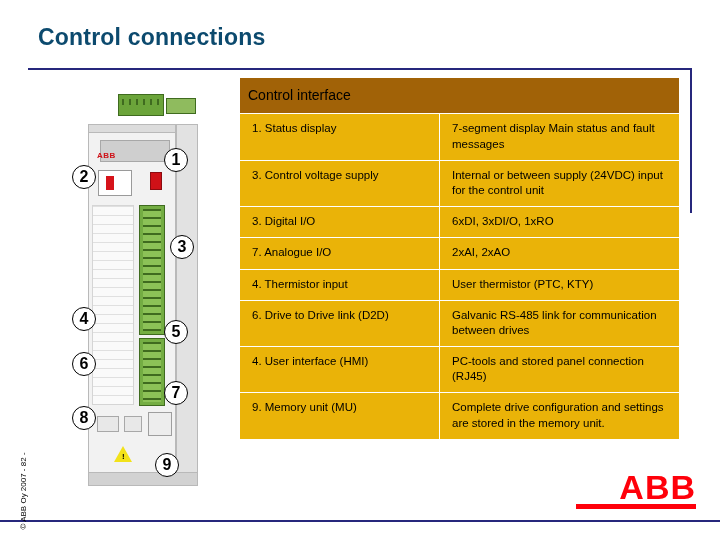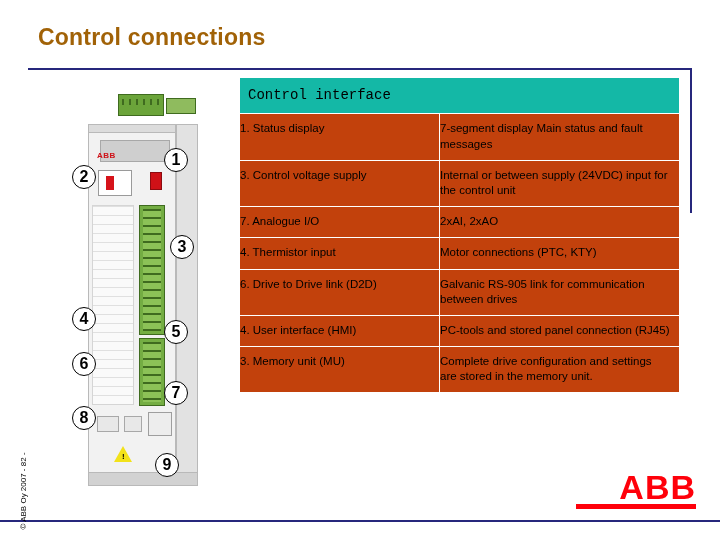--- a/index.html
+++ b/index.html
@@ -35,7 +35,7 @@
     left: 38px; top: 24px;
     font-size: 23px;
     font-weight: bold;
-    color: #a16207;
+    color: #0c4a6e;
     letter-spacing: 0.2px;
   }
 

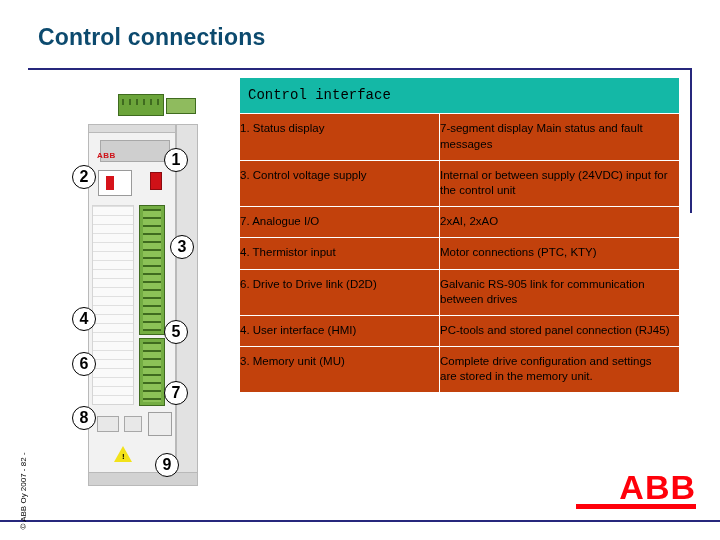--- a/index.html
+++ b/index.html
@@ -97,10 +97,9 @@
     font-weight: normal;
   }
   table.ctrl-table tr.header-row th {
-    background: #14b8a6;
+    background: #a16207;
     font-size: 14px;
     padding: 8px 8px 9px 8px;
-    font-family: Liberation Mono, monospace;
   }
   col.c1 { width: 200px; }
   col.c2 { width: 240px; }

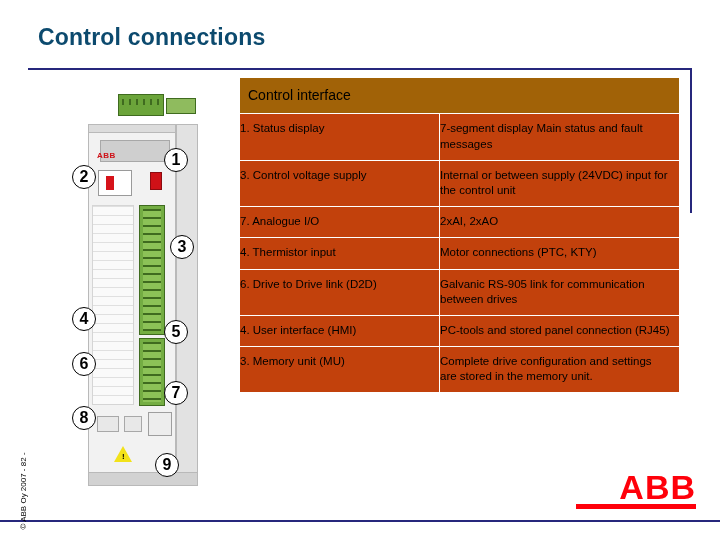--- a/index.html
+++ b/index.html
@@ -88,11 +88,11 @@
   table.ctrl-table td, table.ctrl-table th {
     border: 1px solid #ffffff;
     vertical-align: top;
-    padding: 7px 8px 8px 0;
+    padding: 7px 8px 8px 12px;
     font-size: 11.5px;
     color: #000000;
     line-height: 1.32;
-    background: #c2410c;
+    background: #eab308;
     text-align: left;
     font-weight: normal;
   }

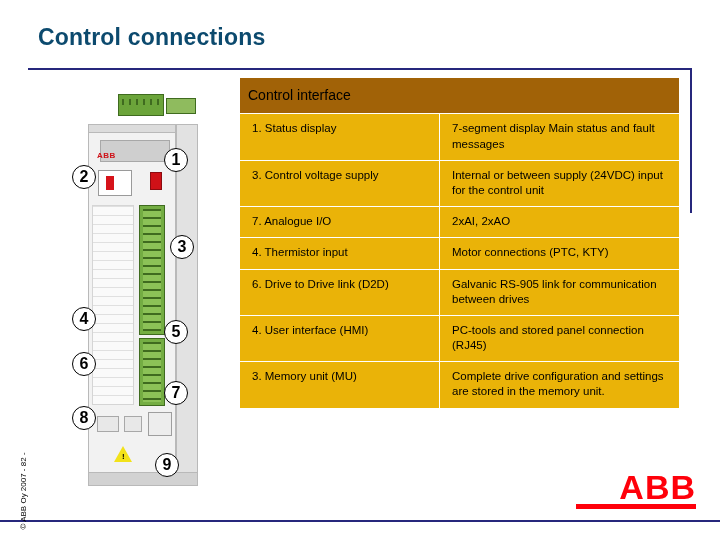--- a/index.html
+++ b/index.html
@@ -365,6 +365,10 @@
         <td>Internal or between supply (24VDC) input for the control unit</td>
       </tr>
       <tr>
+        <td>3. Digital I/O</td>
+        <td>6xDI, 3xDI/O, 1xRO</td>
+      </tr>
+      <tr>
         <td>7. Analogue I/O</td>
         <td>2xAI, 2xAO</td>
       </tr>

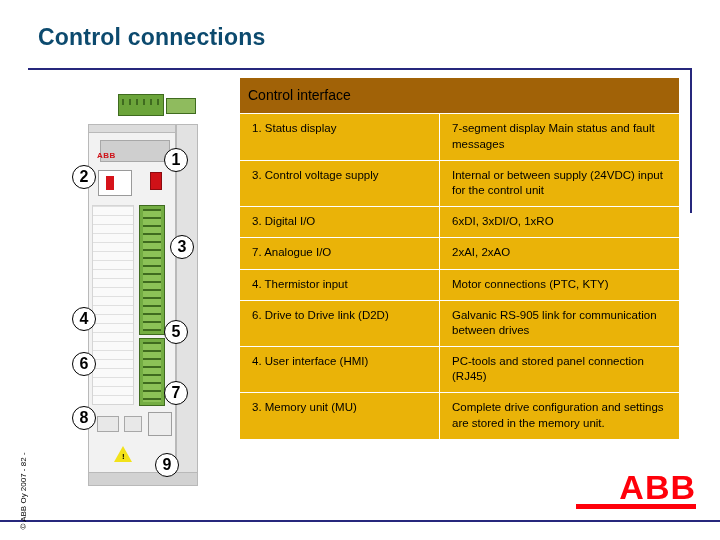--- a/index.html
+++ b/index.html
@@ -374,7 +374,7 @@
       </tr>
       <tr>
         <td>4. Thermistor input</td>
-        <td>Motor connections (PTC, KTY)</td>
+        <td>User thermistor (PTC, KTY)</td>
       </tr>
       <tr>
         <td>6. Drive to Drive link (D2D)</td>

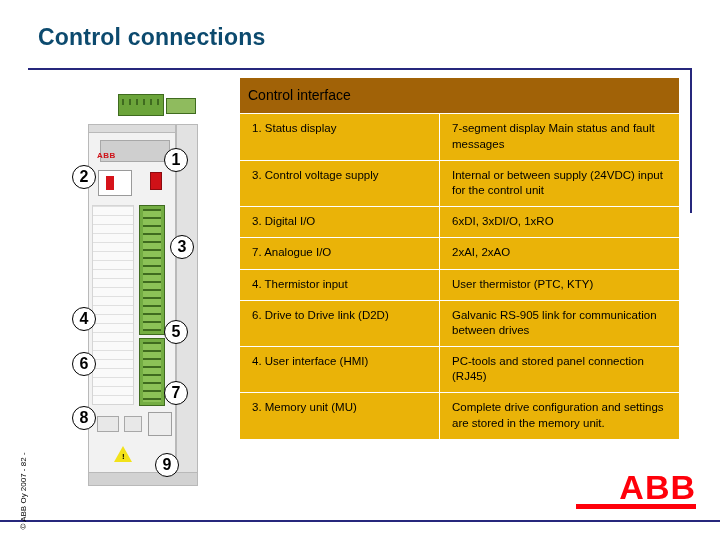--- a/index.html
+++ b/index.html
@@ -378,7 +378,7 @@
       </tr>
       <tr>
         <td>6. Drive to Drive link (D2D)</td>
-        <td>Galvanic RS-905 link for communication between drives</td>
+        <td>Galvanic RS-485 link for communication between drives</td>
       </tr>
       <tr>
         <td>4. User interface (HMI)</td>

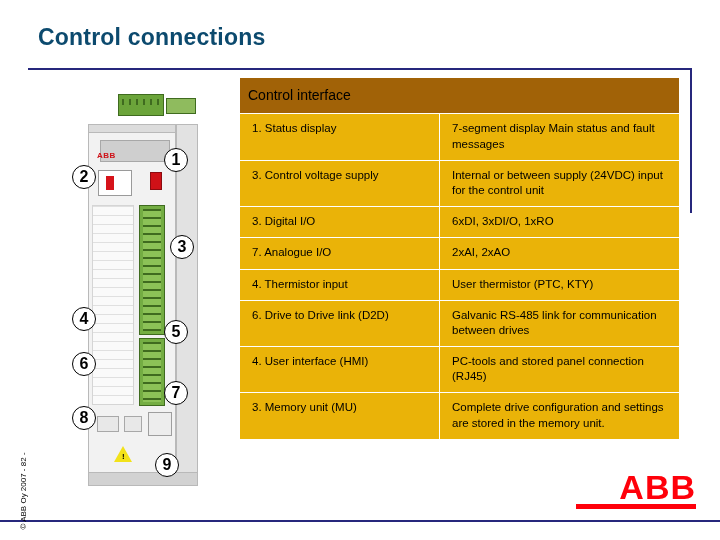--- a/index.html
+++ b/index.html
@@ -385,7 +385,7 @@
         <td>PC-tools and stored panel connection (RJ45)</td>
       </tr>
       <tr>
-        <td>3. Memory unit (MU)</td>
+        <td>9. Memory unit (MU)</td>
         <td>Complete drive configuration and settings are stored in the memory unit.</td>
       </tr>
     </tbody>

